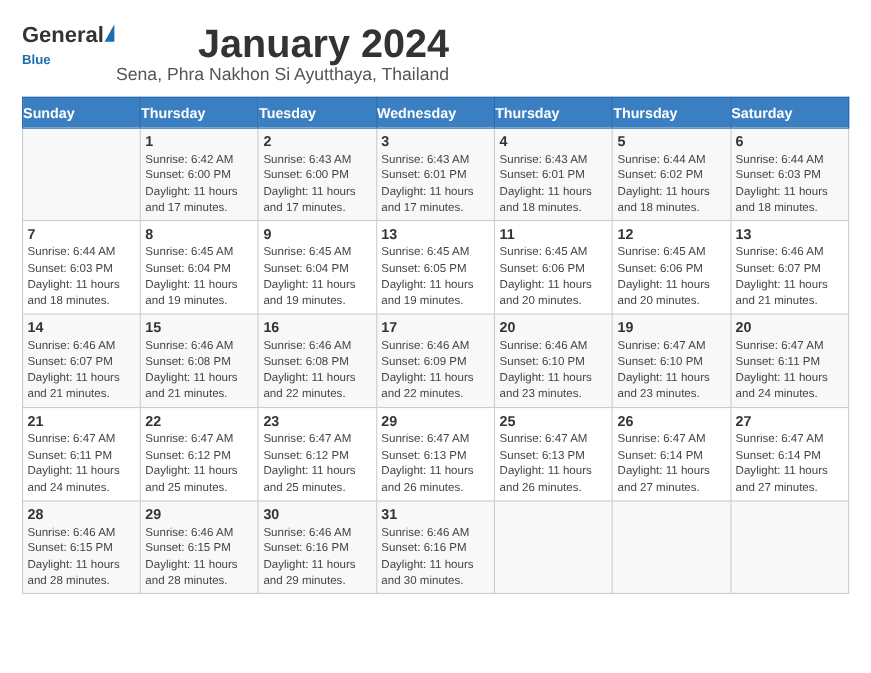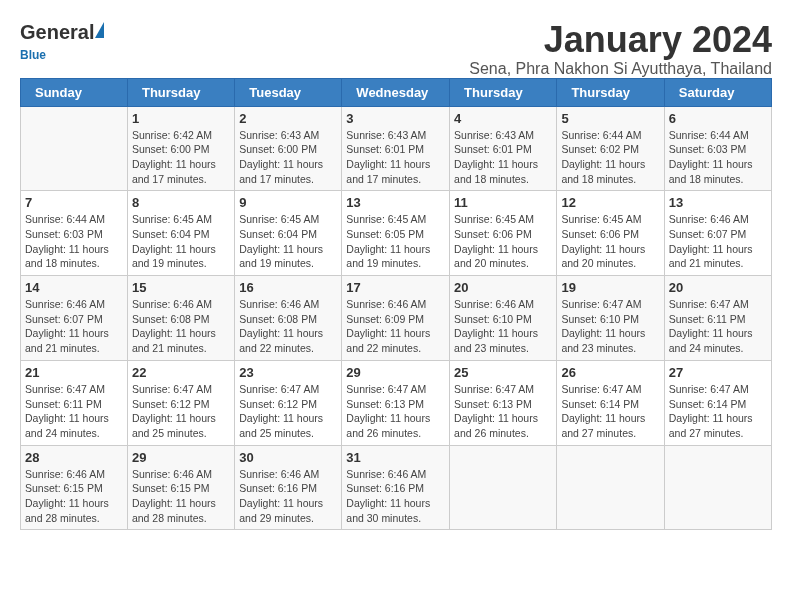--- a/index.html
+++ b/index.html
@@ -12,9 +12,9 @@
     }
     .header {
       display: flex;
-      justify-content: space-between;
+      justify-content: flex-start;
       align-items: flex-start;
-      margin-bottom: 0;
+      margin-bottom: 10px;
     }
     .title-block {
       text-align: right;

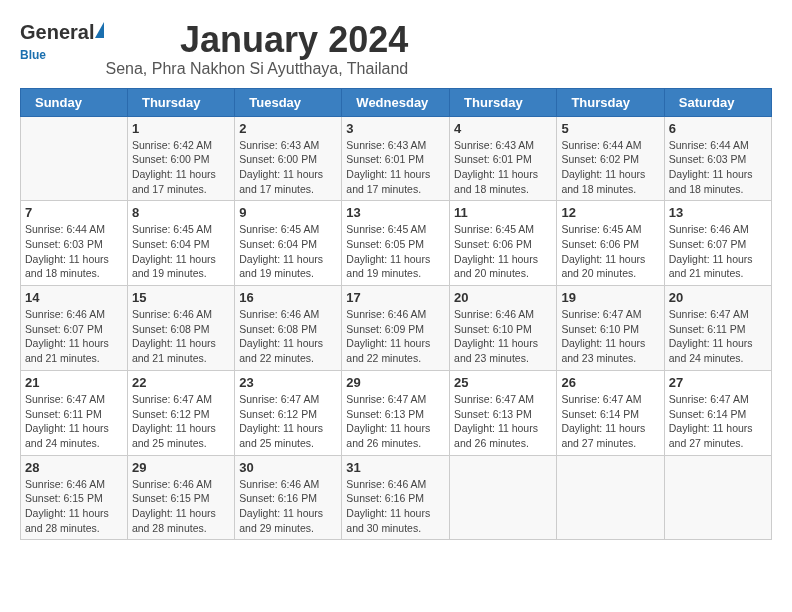--- a/index.html
+++ b/index.html
@@ -37,7 +37,7 @@
     thead tr th {
       background-color: #3a7fc1;
       color: #fff;
-      padding: 6px 14px;
+      padding: 6px 0;
       text-align: left;
       font-size: 13px;
       font-weight: bold;

